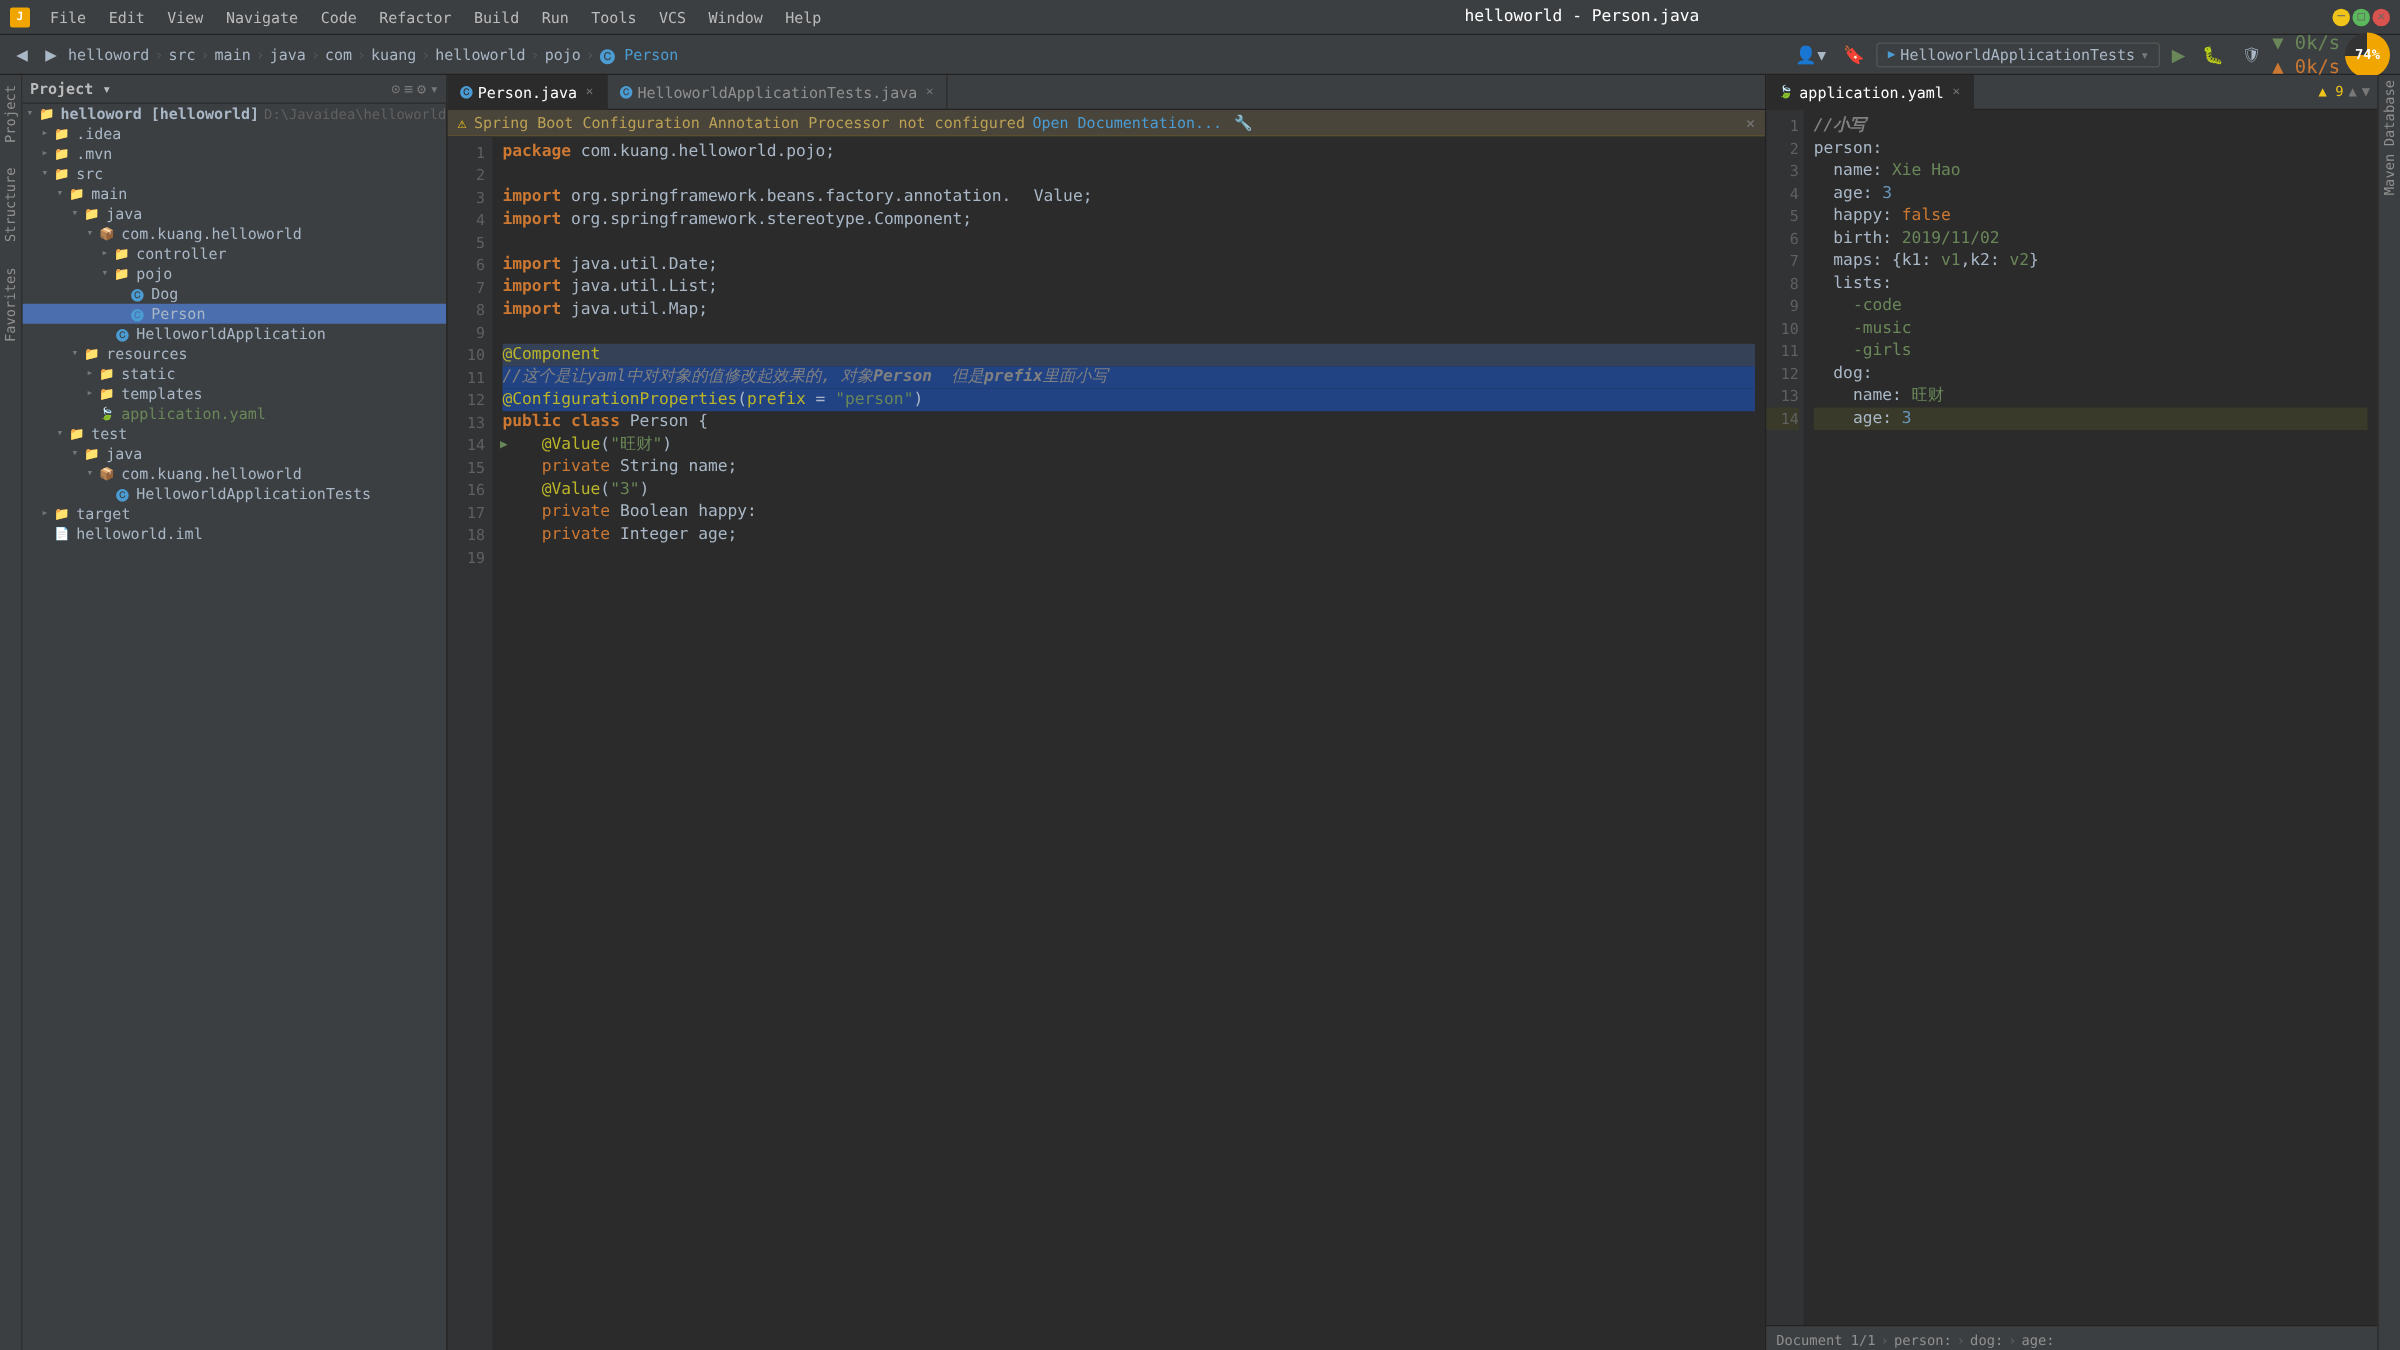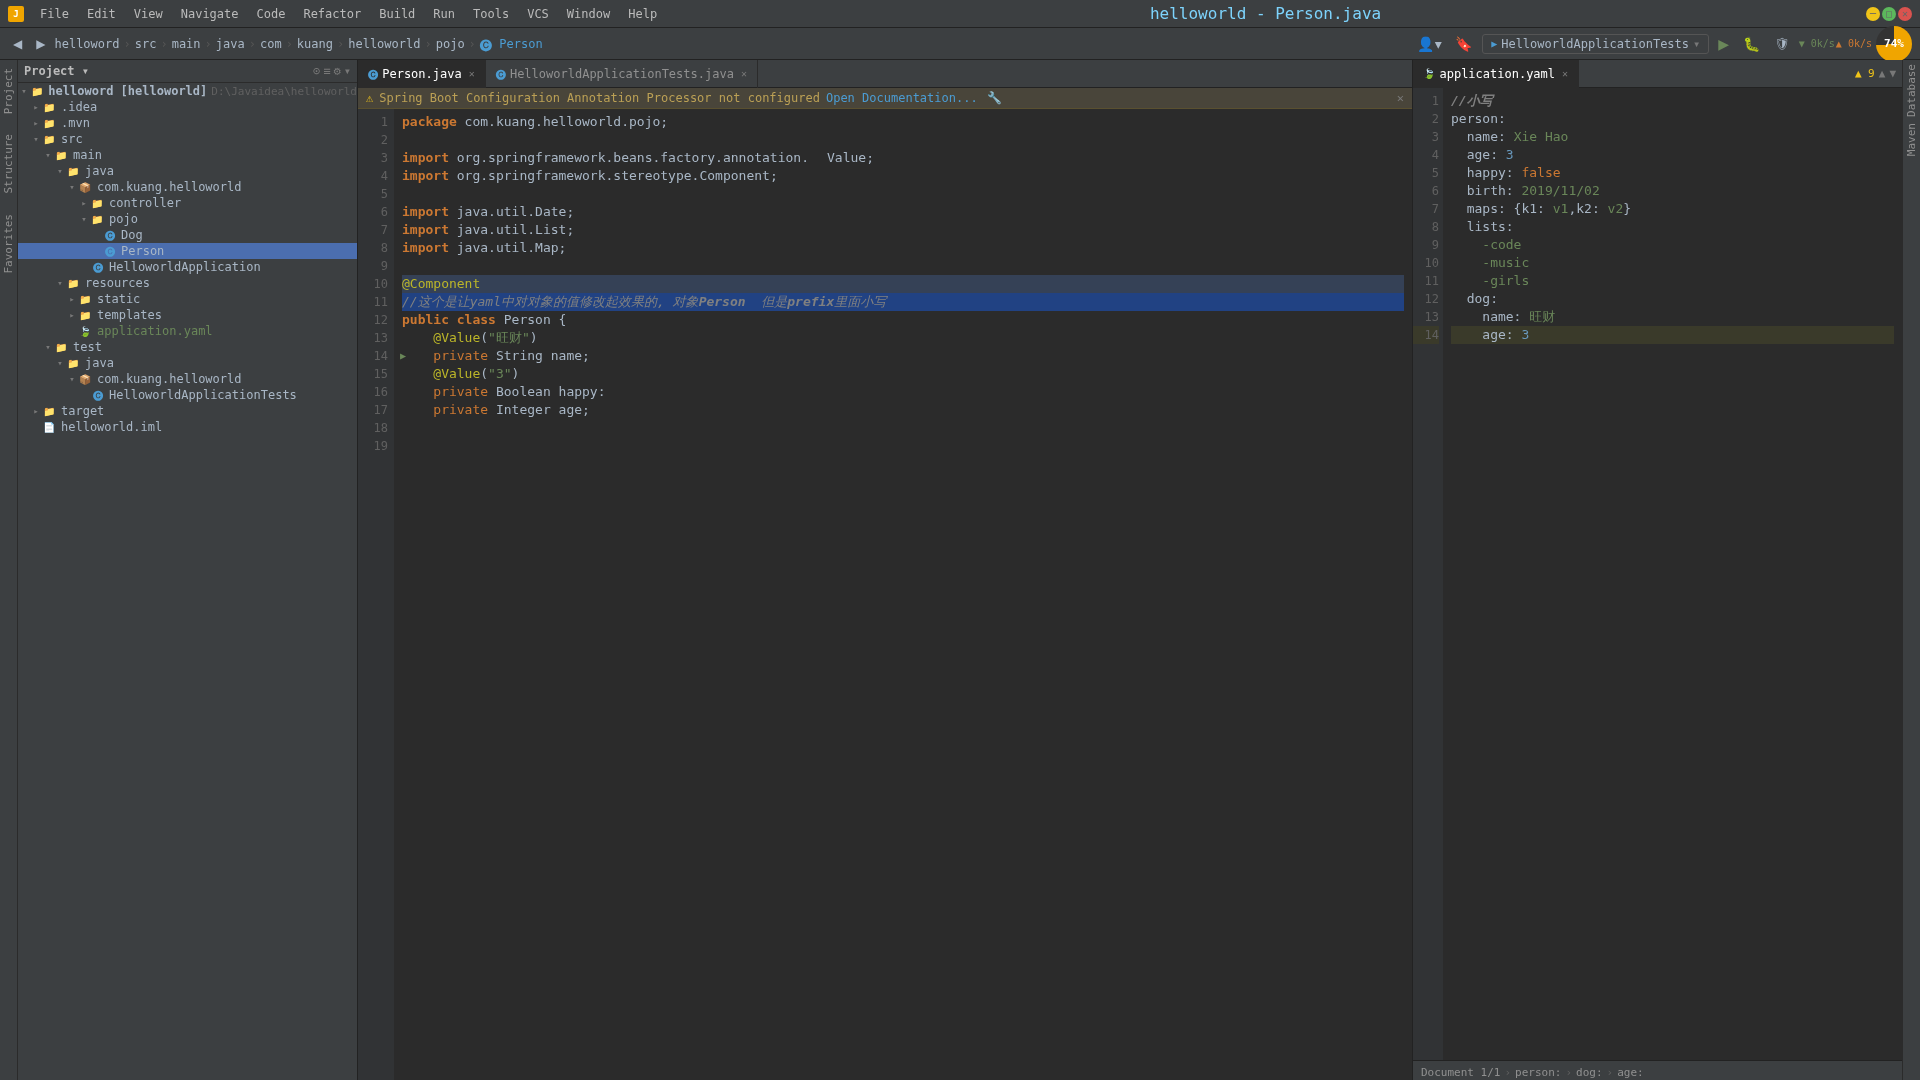--- a/index.html
+++ b/index.html
@@ -10,7 +10,7 @@
     #title-bar .menu-items { display: flex; gap: 2px; align-items: center; }
     #title-bar .menu-item { padding: 2px 8px; font-size: 12px; color: #bbbbbb; cursor: pointer; }
     #title-bar .app-icon { width: 16px; height: 16px; background: #f0a500; border-radius: 2px; margin-right: 6px; display: inline-flex; align-items: center; justify-content: center; font-size: 9px; color: white; font-weight: bold; }
-    #title-bar .title-center { color: #7dd3fc; font-size: 16px; }
+    #title-bar .title-center { color: #ffffff; font-size: 13px; }
     #title-bar .window-controls { display: flex; gap: 2px; }
     #title-bar .win-btn { width: 14px; height: 14px; border-radius: 50%; display: flex; align-items: center; justify-content: center; font-size: 10px; color: #666; cursor: pointer; }
     #title-bar .win-min { background: #f0c419; }

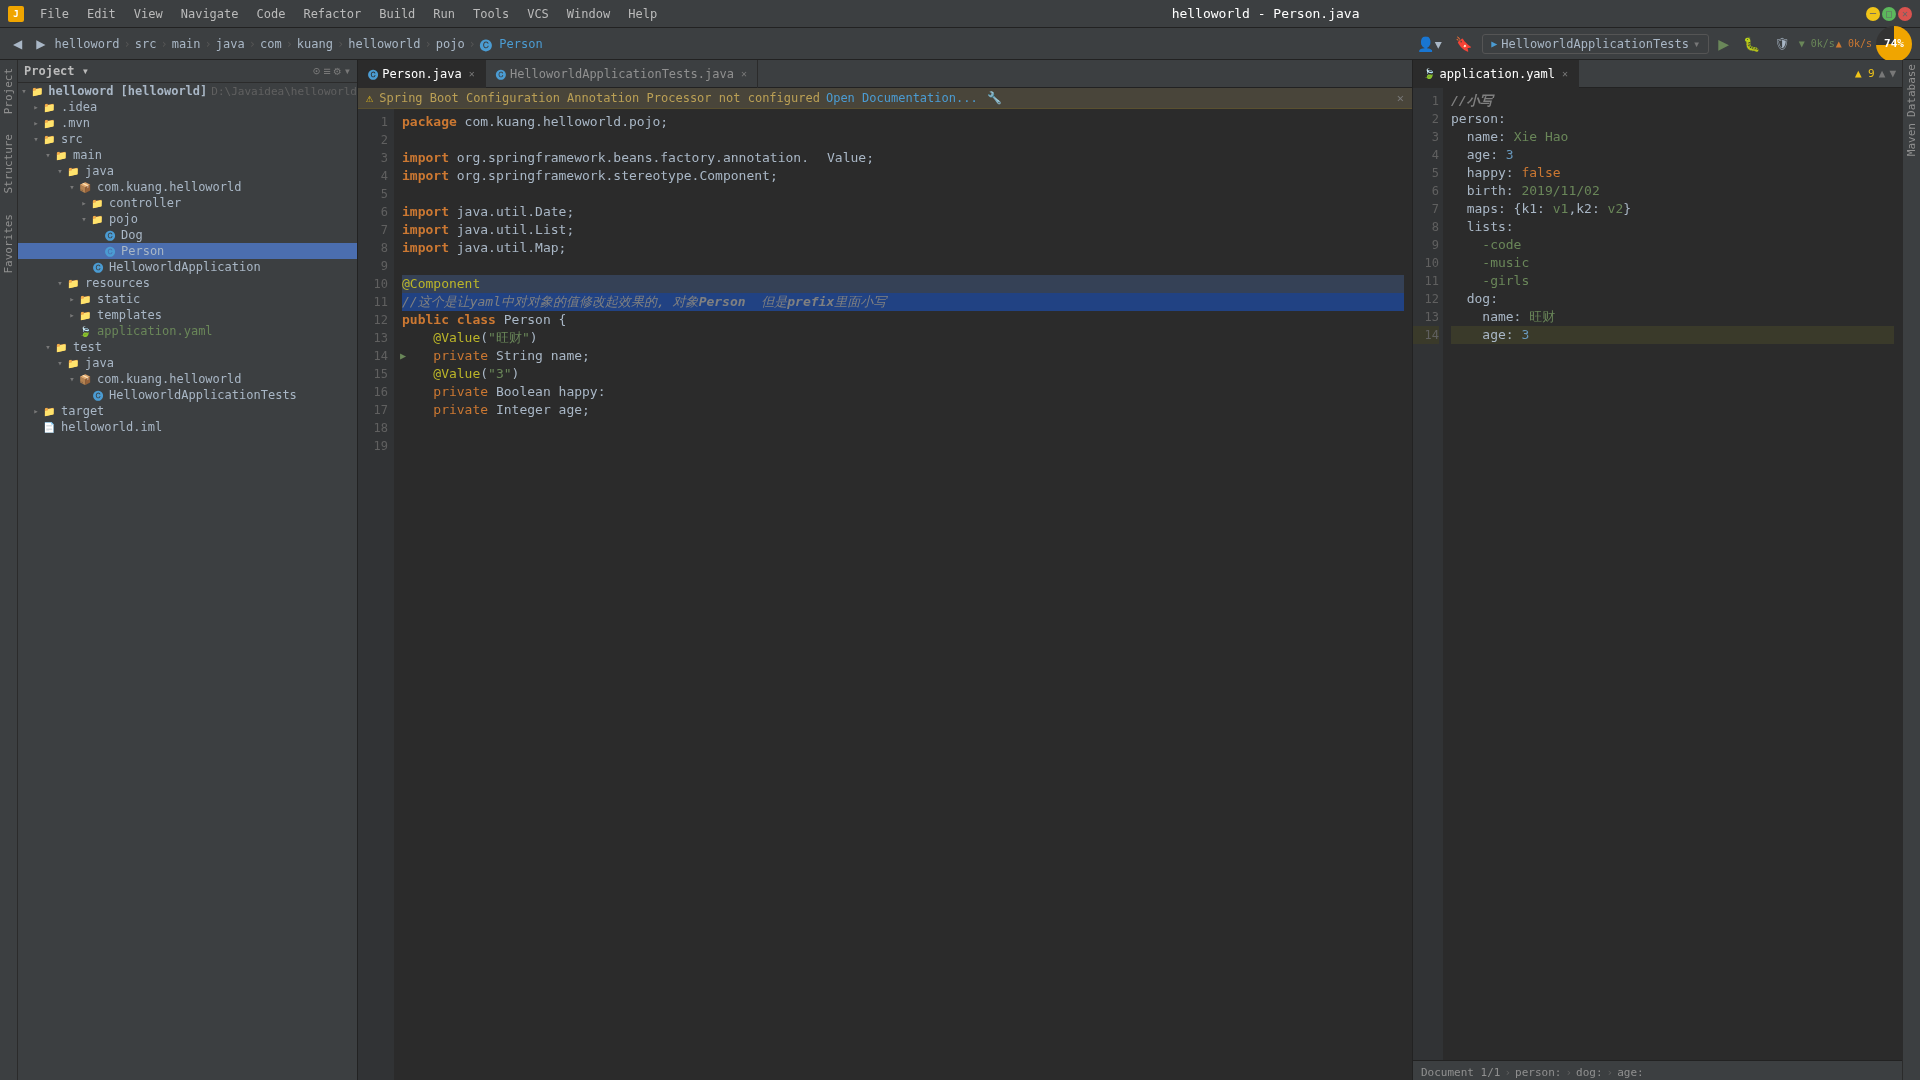--- a/index.html
+++ b/index.html
@@ -178,7 +178,7 @@
   <button class="toolbar-btn" style="font-size:12px;">🛡</button>
 
   <div id="cpu-indicator">
-    <div style="display:flex;flex-direction:row;align-items:flex-end;font-size:10px;gap:1px;">
+    <div style="display:flex;flex-direction:column;align-items:flex-end;font-size:15px;gap:1px;">
       <span style="color:#6a8759;">▼ <span>0k/s</span></span>
       <span style="color:#cc7832;">▲ <span>0k/s</span></span>
     </div>

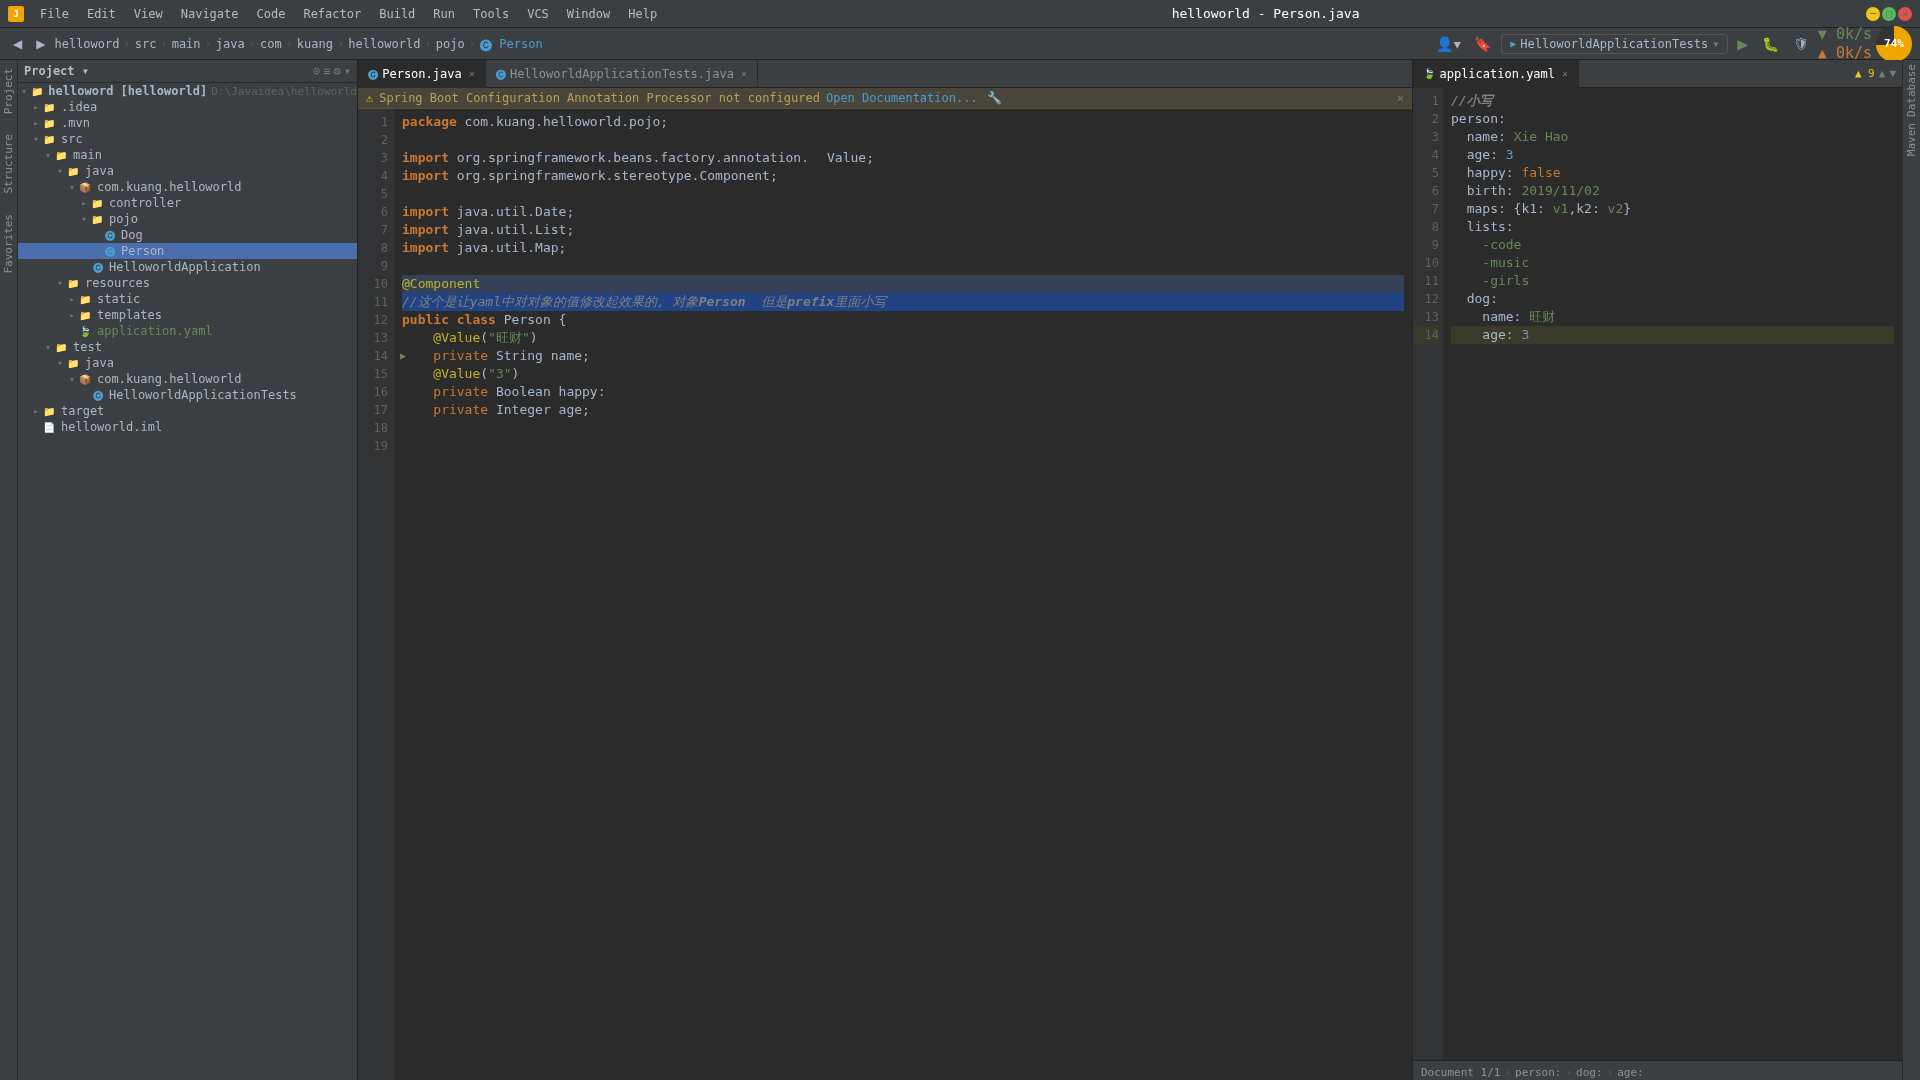--- a/index.html
+++ b/index.html
@@ -428,6 +428,7 @@
 
           <div class="code-line" style="background:#4b6eaf55;"><span class="ann">@Component</span></div>
           <div class="code-line autocomplete-bg"><span class="cmt">//这个是让yaml中对对象的值修改起效果的, 对象</span><span style="color:#808080;font-style:italic;font-weight:bold;">Person</span><span class="cmt">  但是</span><span style="color:#808080;font-style:italic;font-weight:bold;">prefix</span><span class="cmt">里面小写</span></div>
+          <div class="code-line autocomplete-bg"><span class="ann">@ConfigurationProperties</span><span style="color:#a9b7c6;">(</span><span class="ann">prefix</span><span style="color:#a9b7c6;"> = </span><span class="str">"person"</span><span style="color:#a9b7c6;">)</span></div>
           <div class="code-line"><span class="kw">public</span> <span class="kw">class</span> <span style="color:#a9b7c6;">Person</span> {</div>
           <div class="code-line">    <span class="ann">@Value</span>(<span class="str">"旺财"</span>)</div>
           <div class="code-line">    <span class="kw2">private</span> <span style="color:#a9b7c6;">String</span> name;</div>

